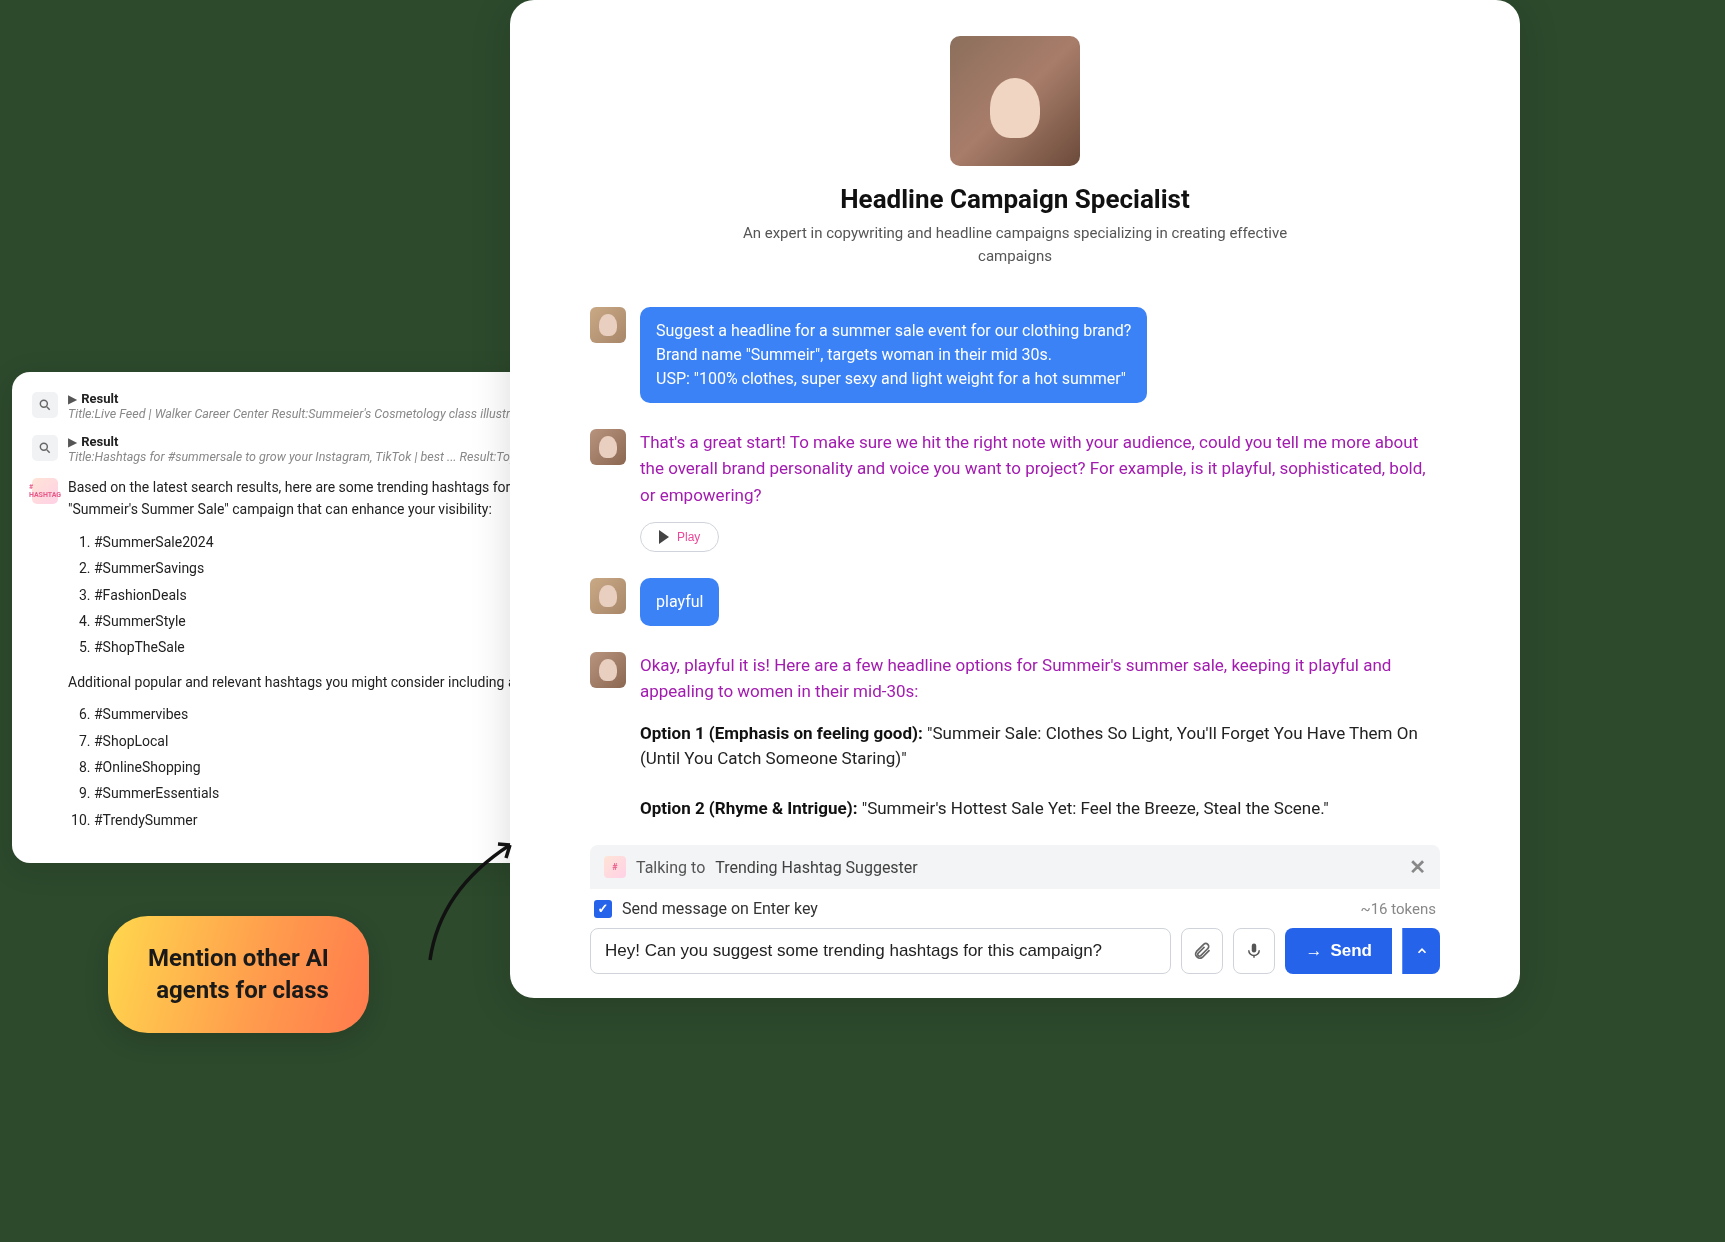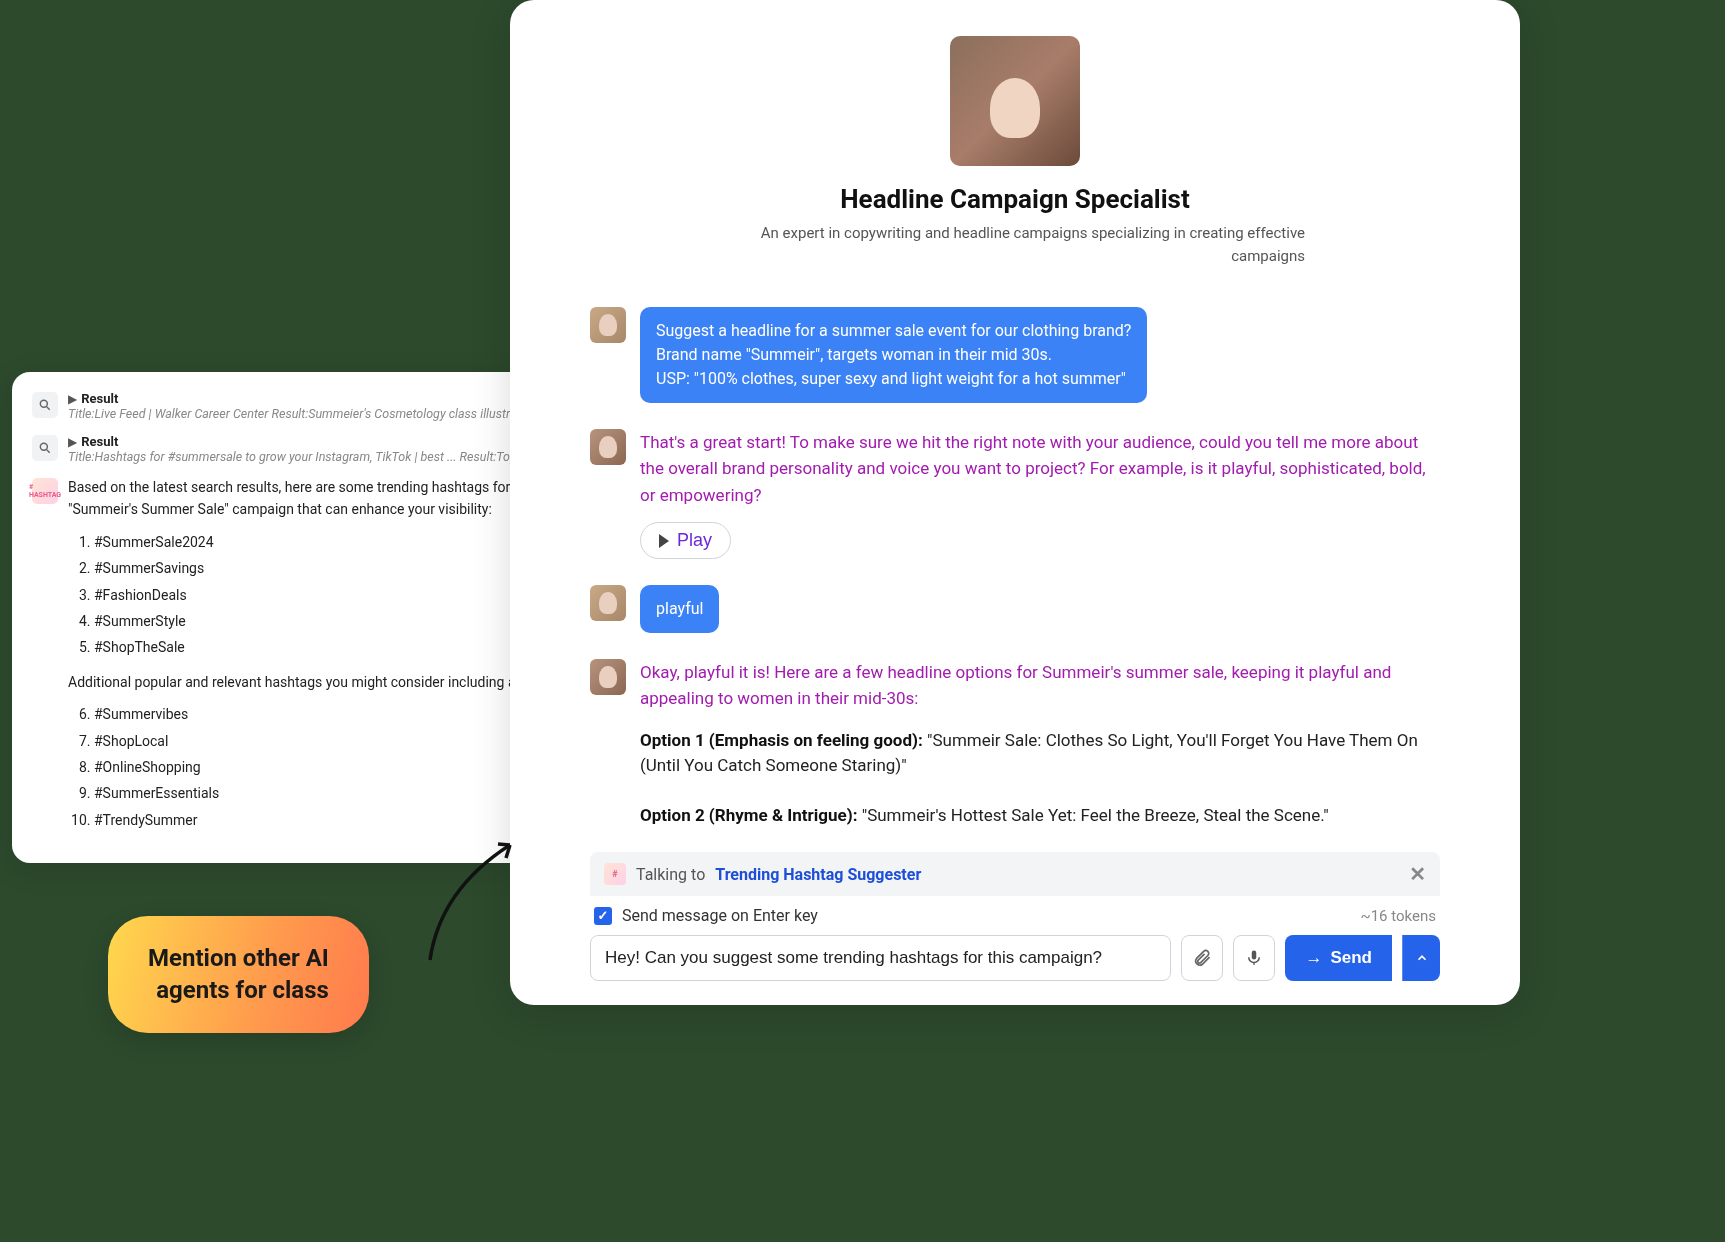--- a/index.html
+++ b/index.html
@@ -37,7 +37,7 @@
       background: #f0d5c2; transform: translate(-50%,-50%);
     }
     .agent-title { font-size: 26px; font-weight: 700; color: #111; margin-bottom: 8px; }
-    .agent-desc { font-size: 15px; color: #555; line-height: 1.5; max-width: 580px; margin: 0 auto; text-align: right; }
+    .agent-desc { font-size: 15px; color: #555; line-height: 1.5; max-width: 580px; margin: 0 auto; }
 
     .conversation { display: flex; flex-direction: column; gap: 26px; margin-bottom: 24px; }
     .msg-row { display: flex; gap: 14px; align-items: flex-start; }

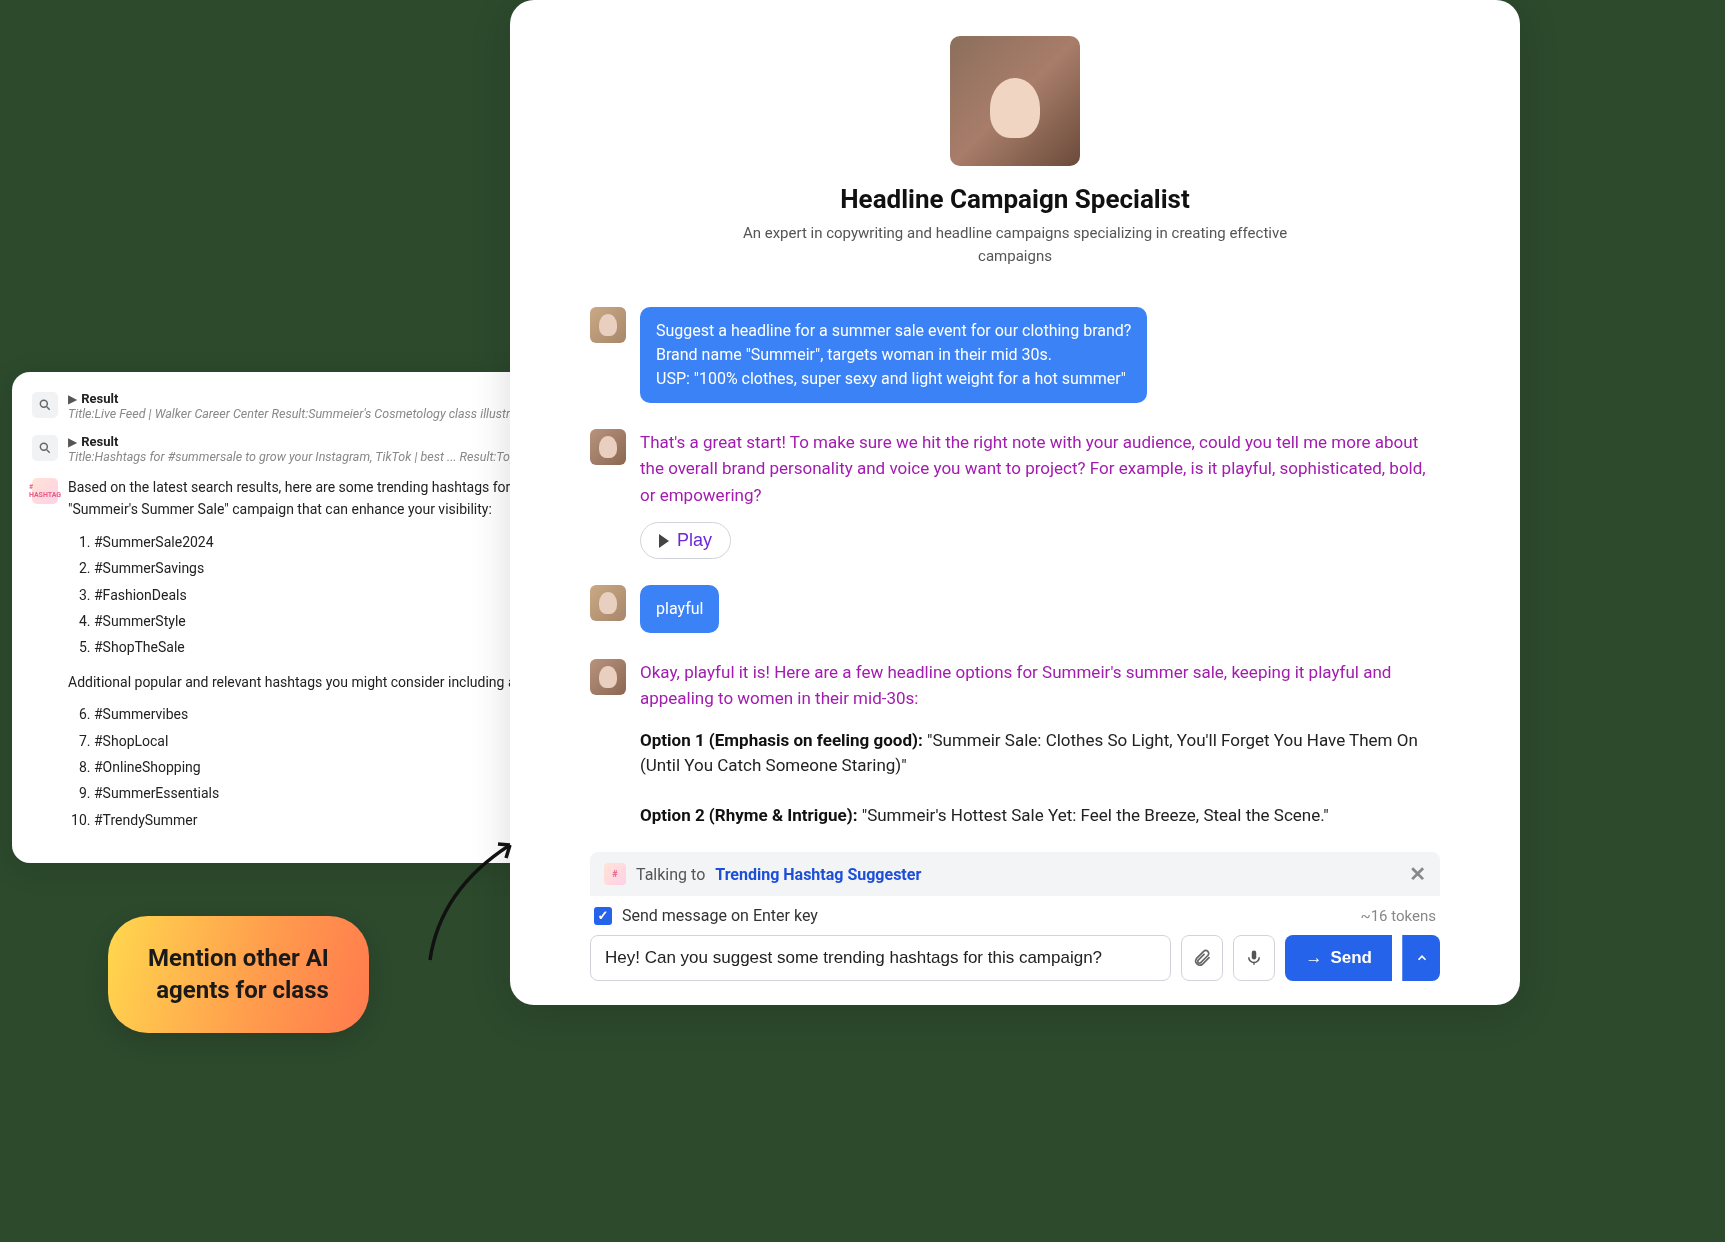--- a/index.html
+++ b/index.html
@@ -65,7 +65,7 @@
     .play-btn {
       margin-top: 14px; display: inline-flex; align-items: center; gap: 8px;
       border: 1px solid #d0d4da; background: #fff; border-radius: 20px;
-      padding: 7px 18px; font-size: 18px; color: #6d28d9; cursor: pointer;
+      padding: 7px 18px; font-size: 12px; color: #ec4899; cursor: pointer;
     }
     .play-triangle { width:0; height:0; border-left:10px solid #444; border-top:7px solid transparent; border-bottom:7px solid transparent; }
 

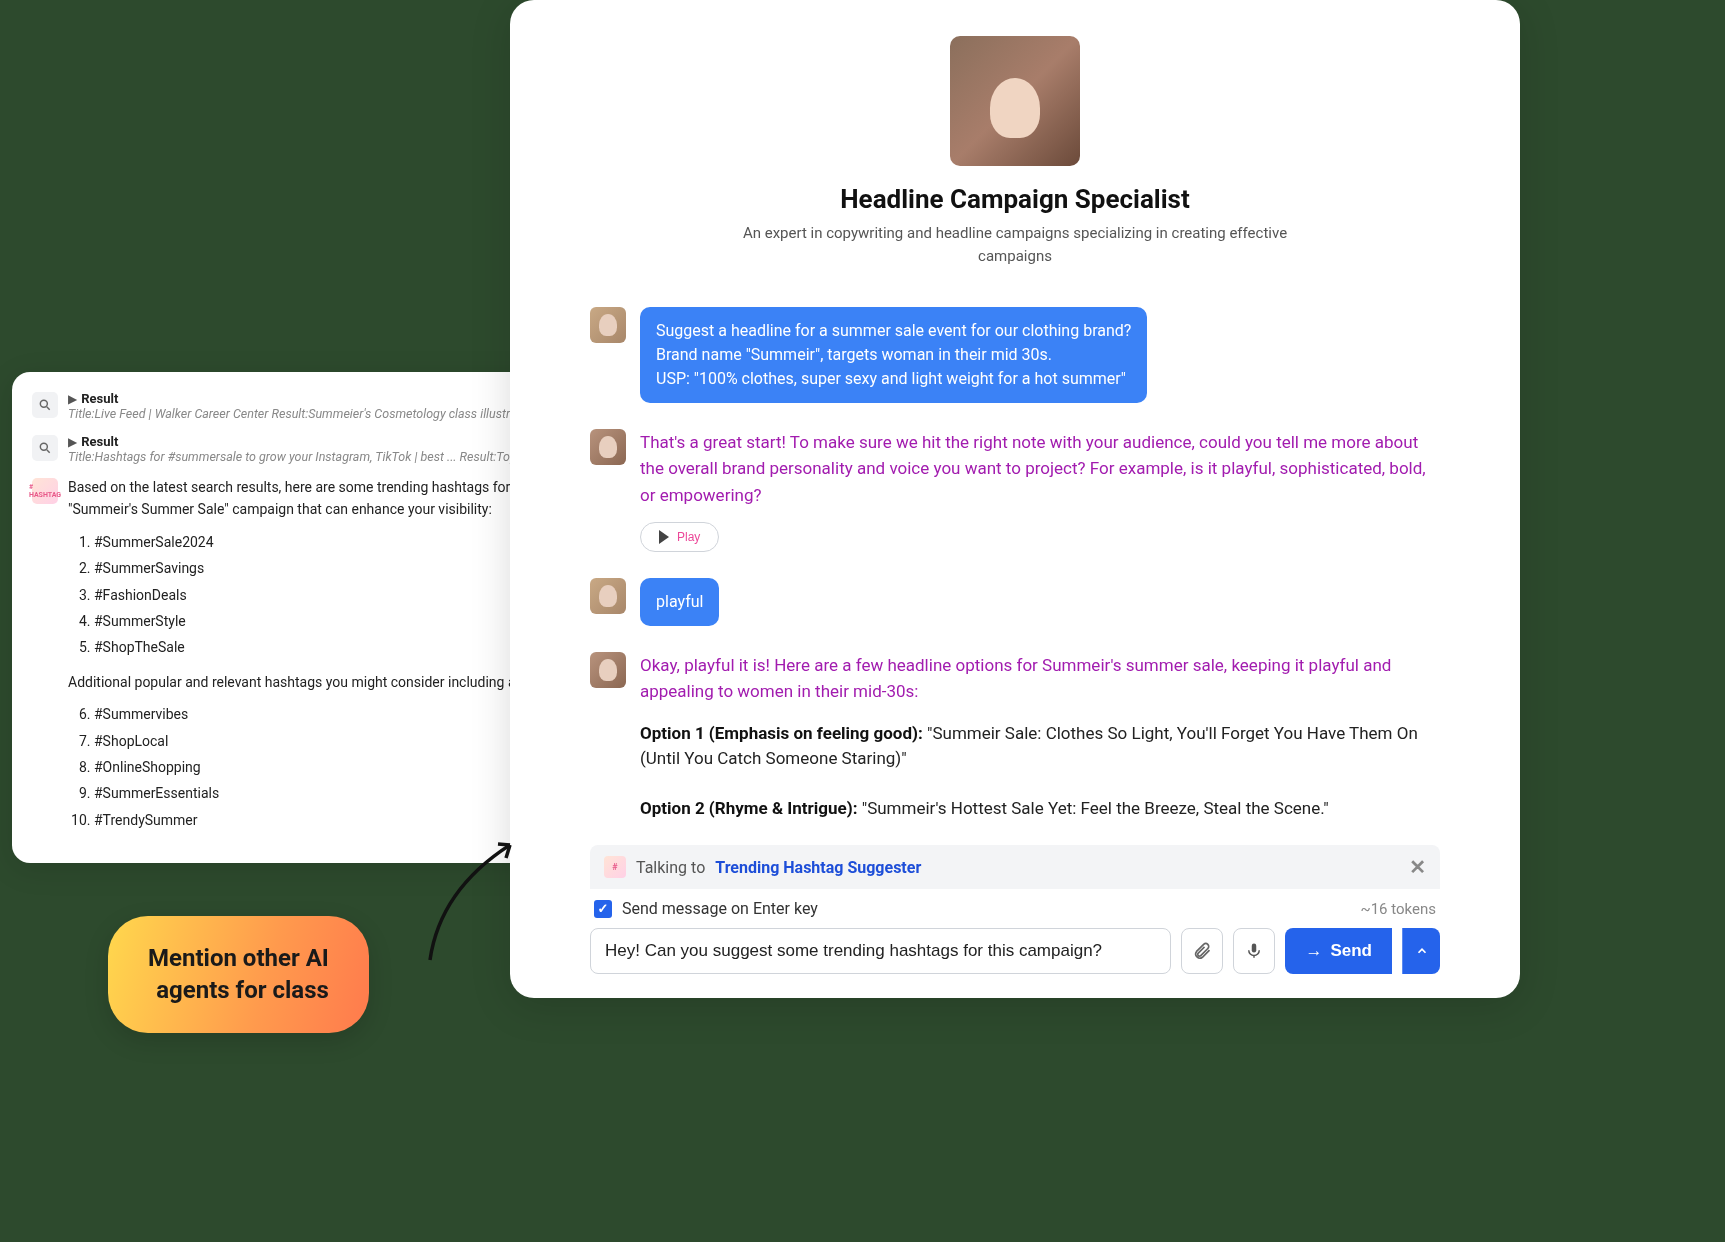--- a/index.html
+++ b/index.html
@@ -86,7 +86,7 @@
       display: flex; align-items: center; justify-content: center;
       font-size: 9px; font-weight: 700; color: #e85a8a;
     }
-    .talking-bar b { color: #1d4ed8; font-weight: 700; }
+    .talking-bar b { color: #404040; font-weight: 400; }
     .close-x {
       margin-left: auto; font-size: 20px; color: #888; cursor: pointer;
       background:none; border:none; font-weight:700;

